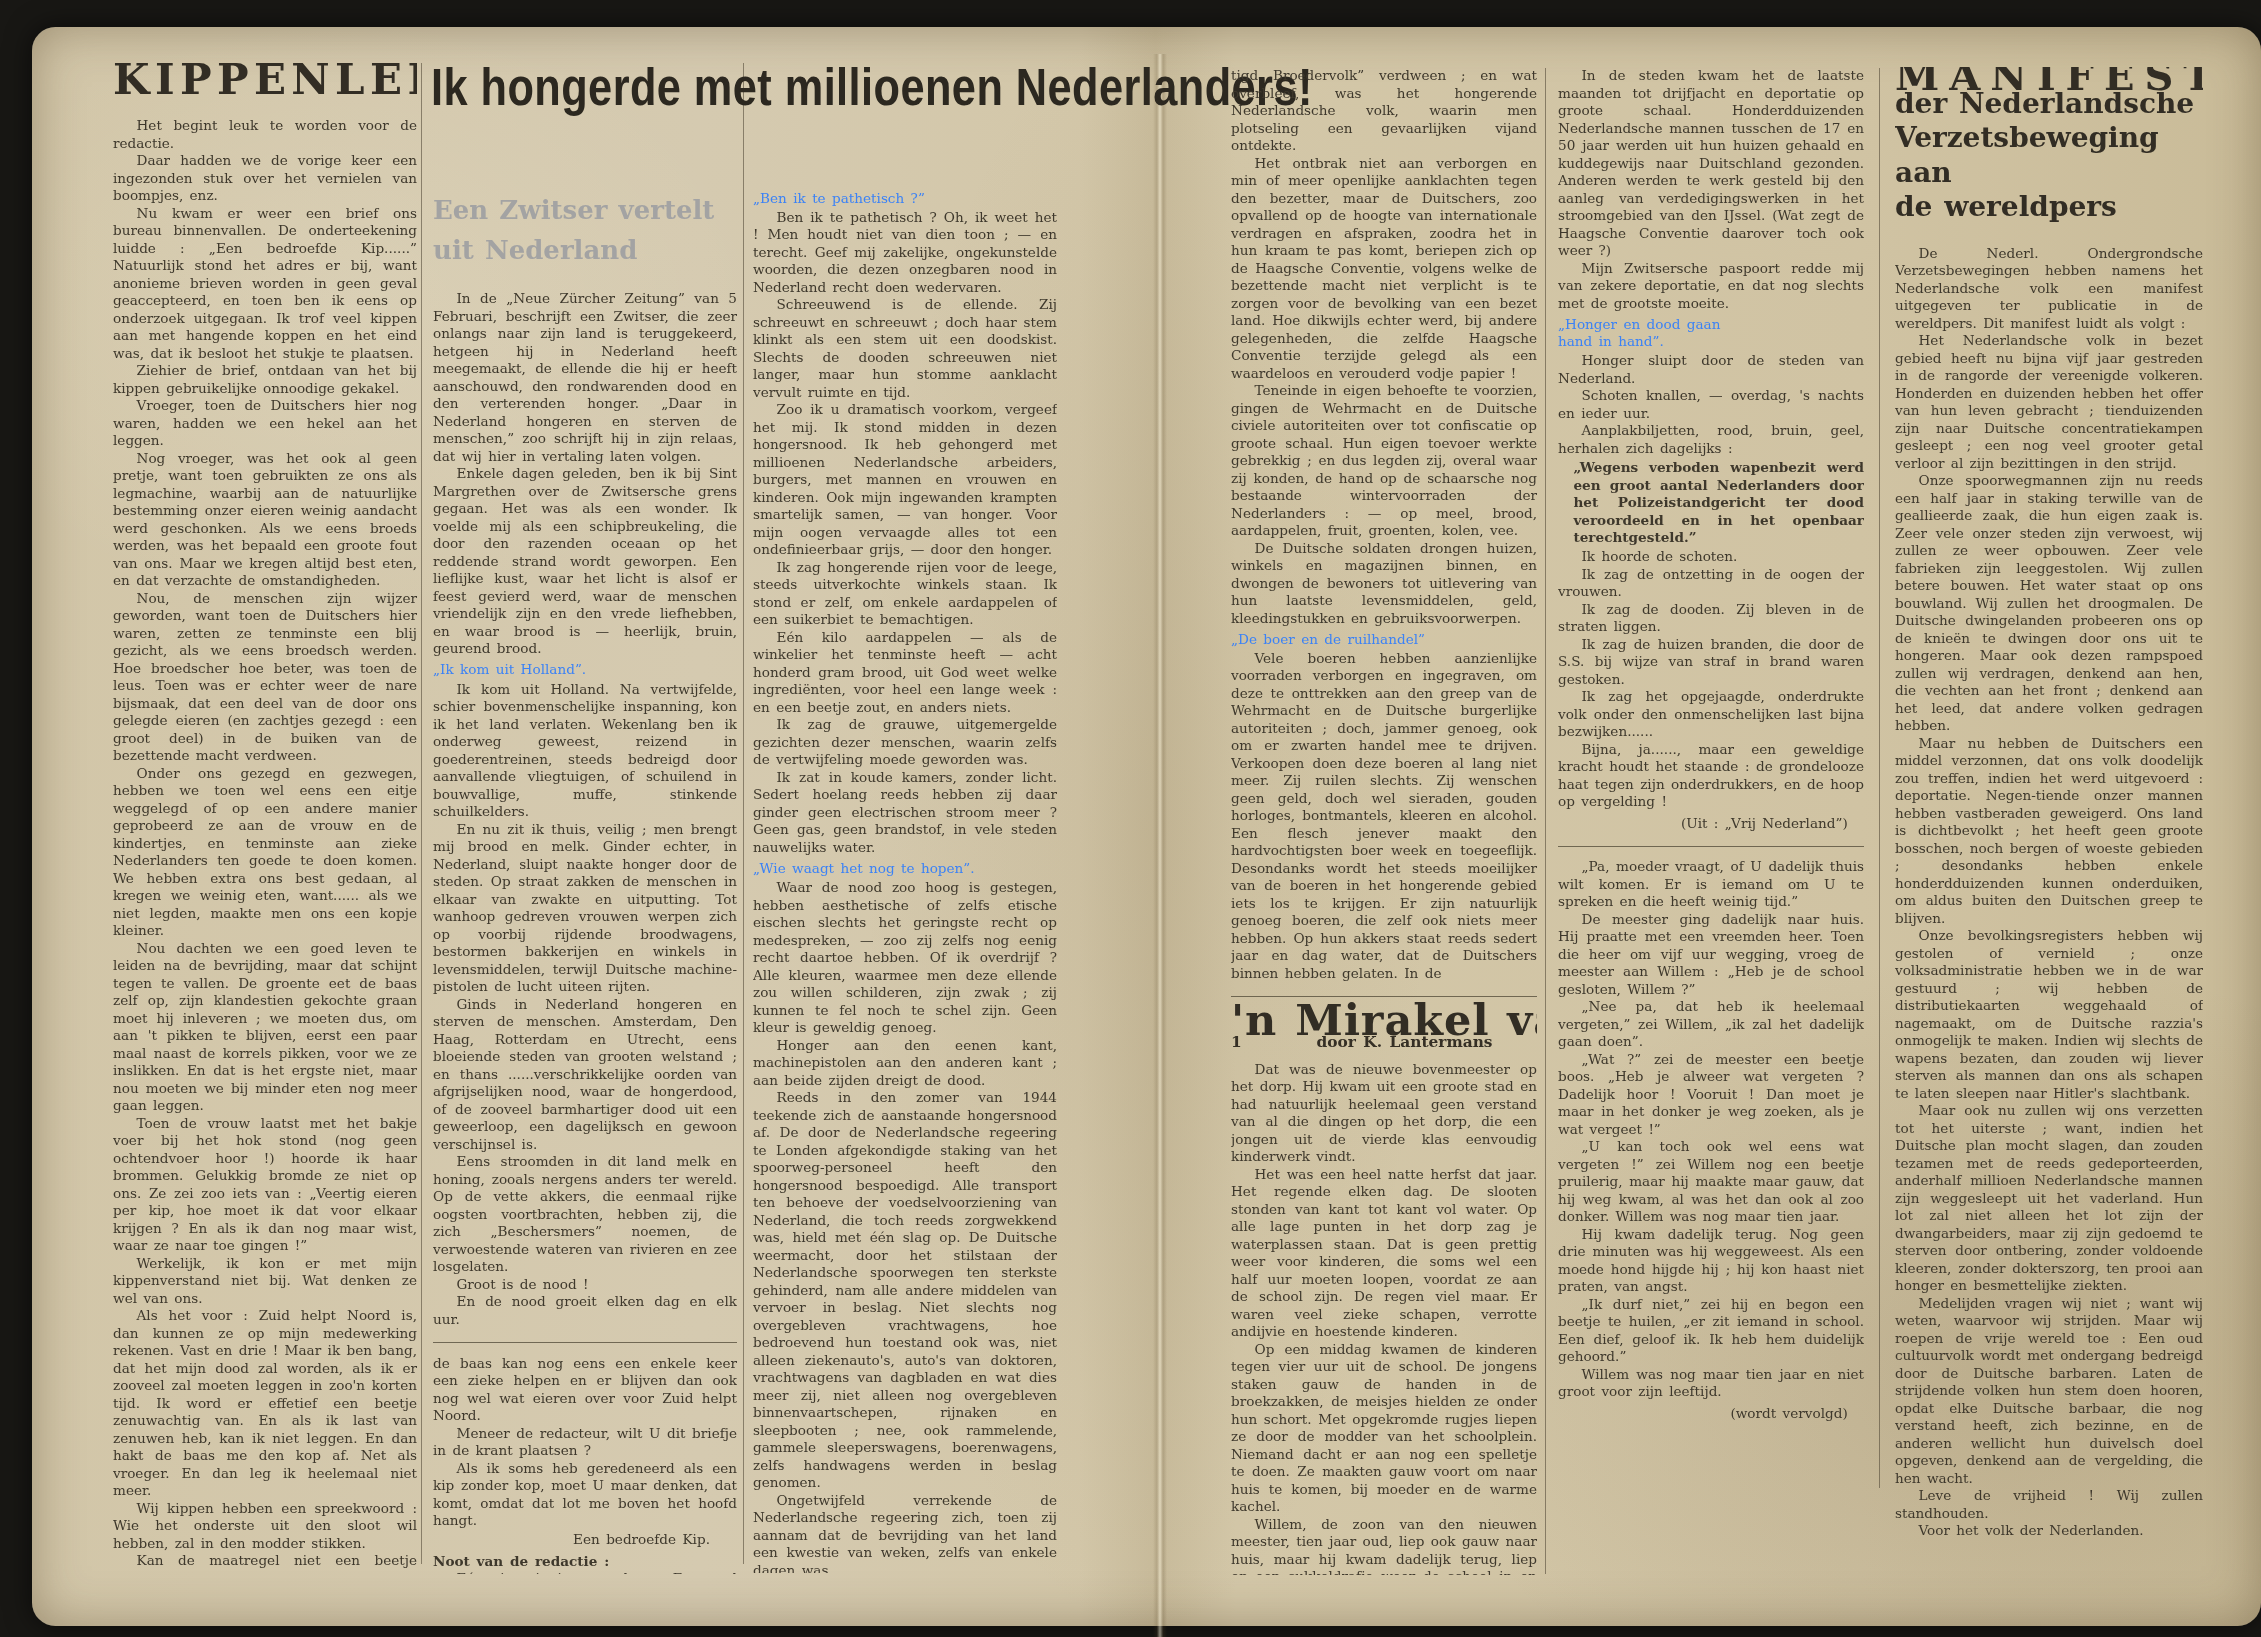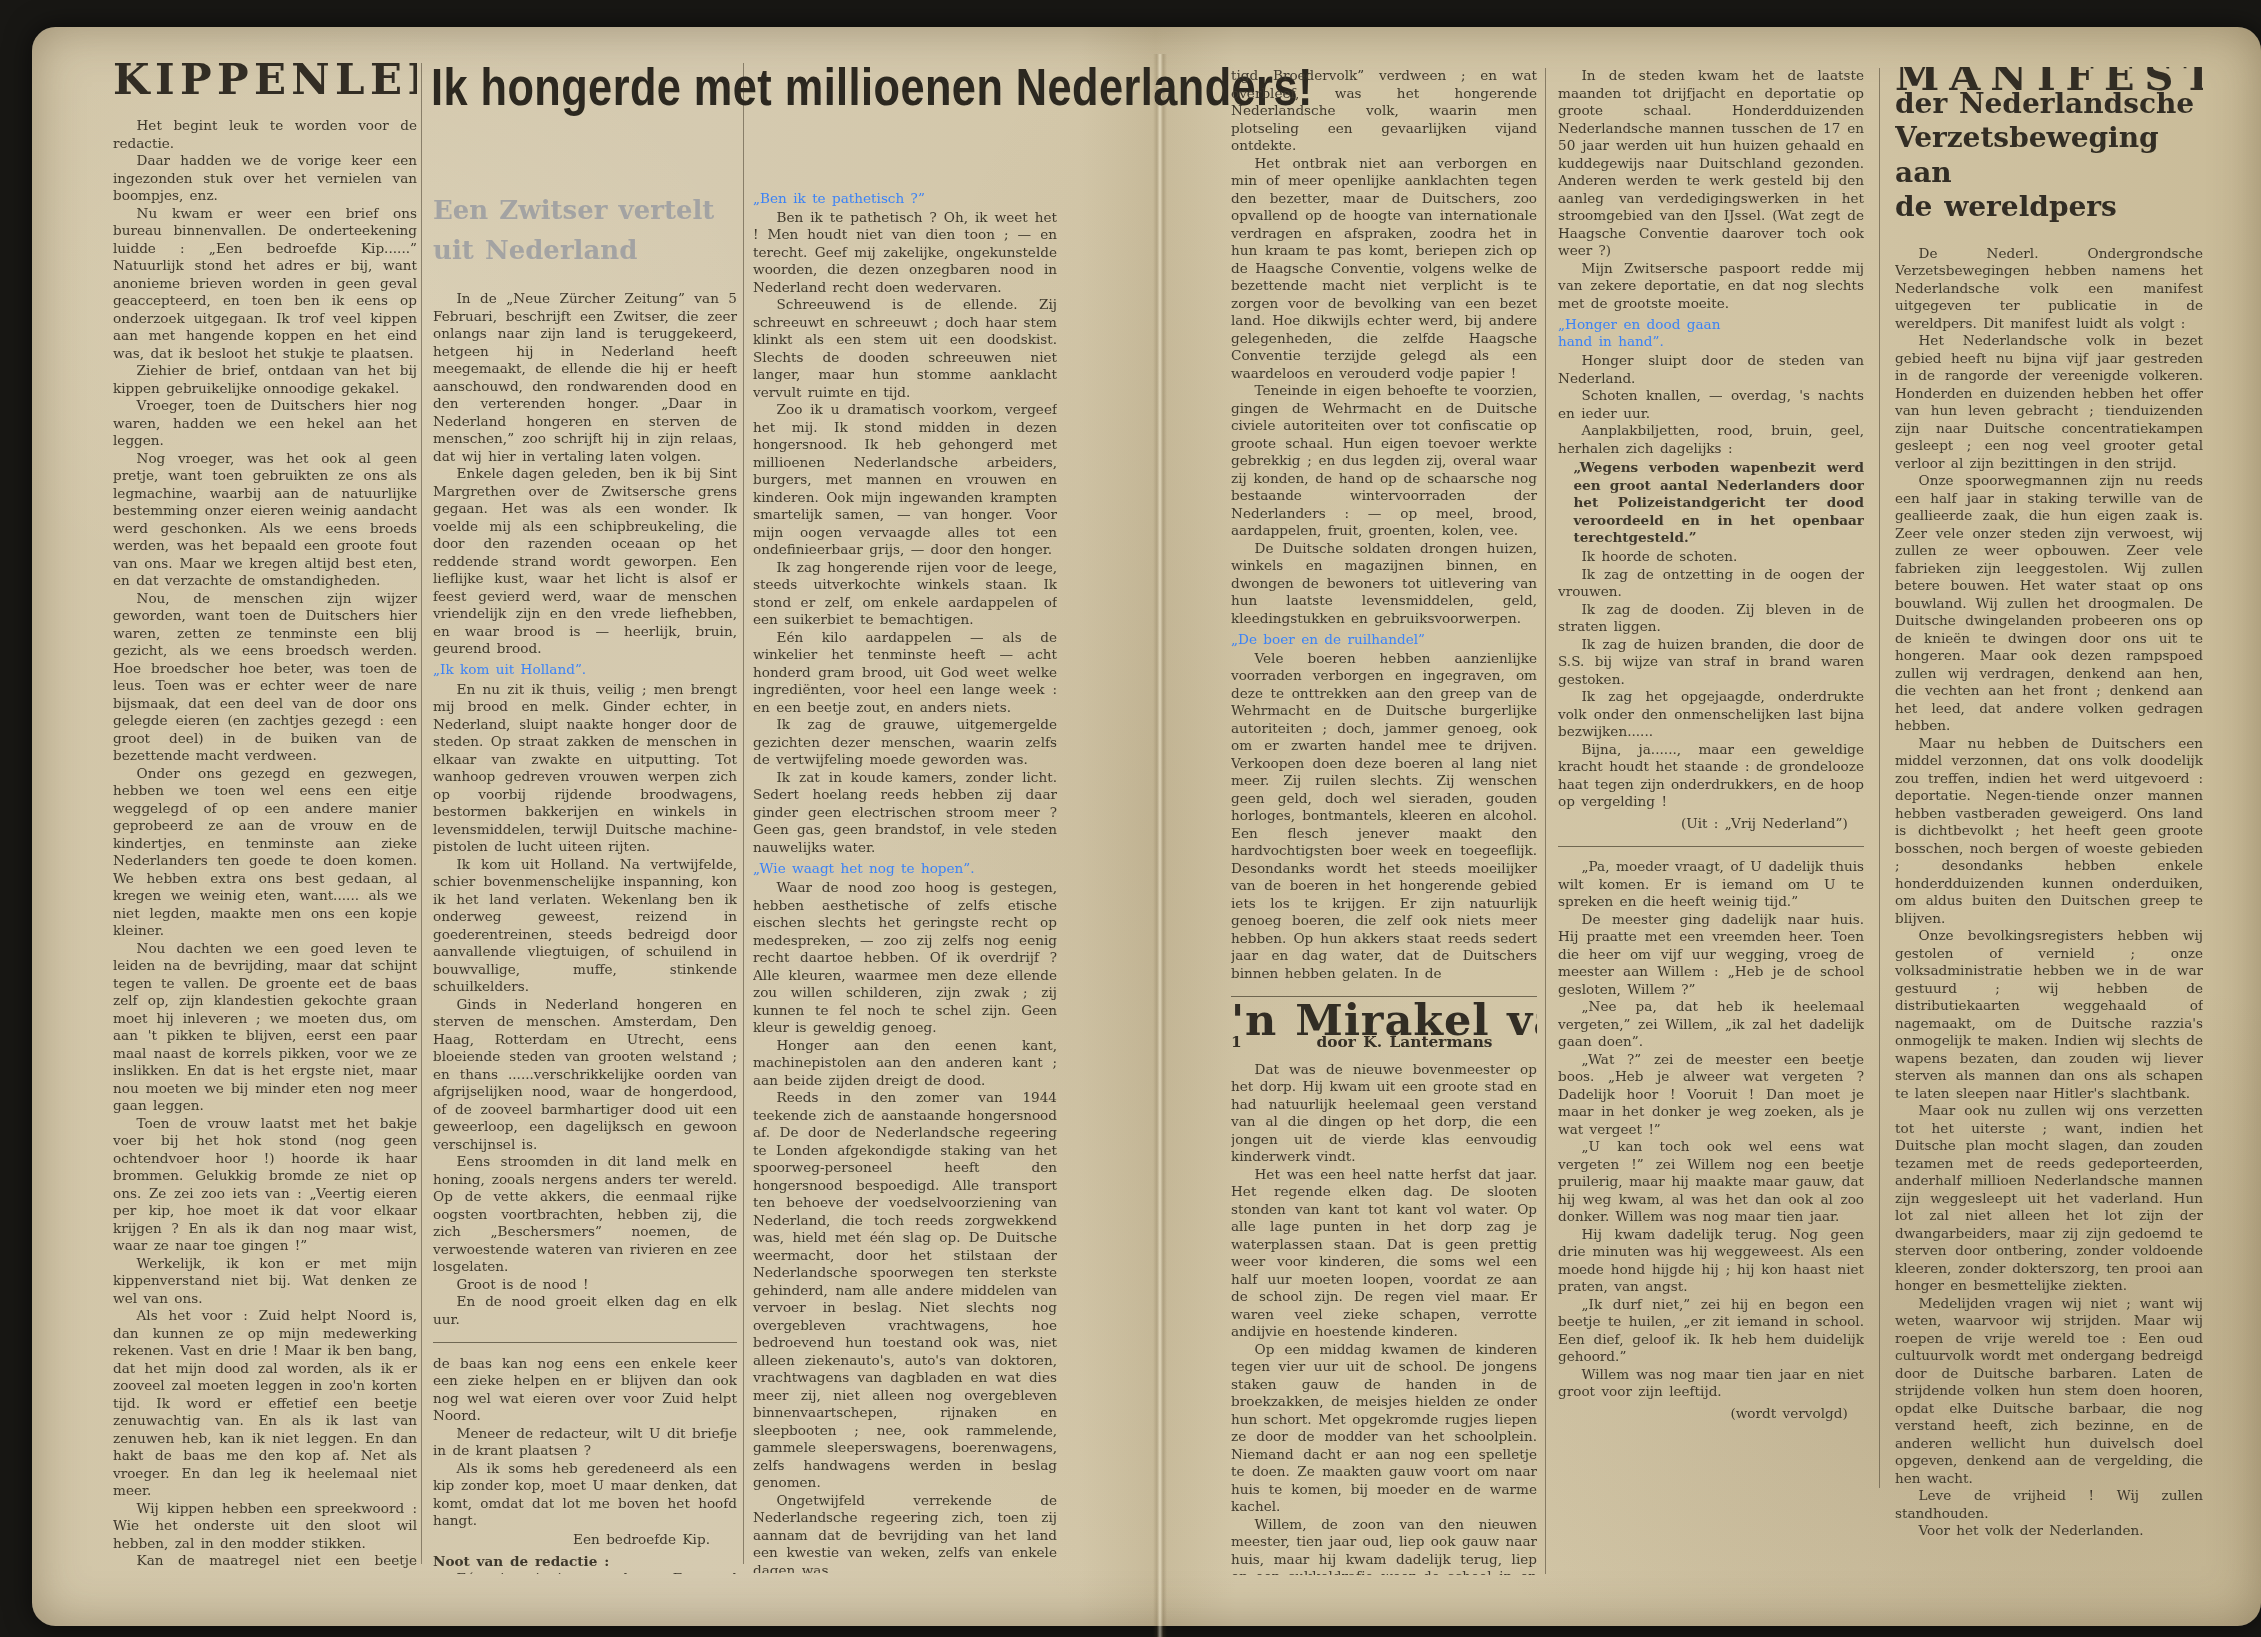--- a/index.html
+++ b/index.html
@@ -88,8 +88,8 @@
       <div class="p">In de „Neue Zürcher Zeitung” van 5 Februari, beschrijft een Zwitser, die zeer onlangs naar zijn land is teruggekeerd, hetgeen hij in Nederland heeft meegemaakt, de ellende die hij er heeft aanschouwd, den rondwarenden dood en den verterenden honger. „Daar in Nederland hongeren en sterven de menschen,” zoo schrijft hij in zijn relaas, dat wij hier in vertaling laten volgen.</div>
       <div class="p">Enkele dagen geleden, ben ik bij Sint Margrethen over de Zwitsersche grens gegaan. Het was als een wonder. Ik voelde mij als een schipbreukeling, die door den razenden oceaan op het reddende strand wordt geworpen. Een lieflijke kust, waar het licht is alsof er feest gevierd werd, waar de menschen vriendelijk zijn en den vrede liefhebben, en waar brood is — heerlijk, bruin, geurend brood.</div>
       <div class="sub">„Ik kom uit Holland”.</div>
+      <div class="p">Ik kom uit Holland. Na vertwijfelde, schier bovenmenschelijke inspanning, kon ik het land verlaten. Wekenlang ben ik onderweg geweest, reizend in goederentreinen, steeds bedreigd door aanvallende vliegtuigen, of schuilend in bouwvallige, muffe, stinkende schuilkelders.</div>
       <div class="p">En nu zit ik thuis, veilig ; men brengt mij brood en melk. Ginder echter, in Nederland, sluipt naakte honger door de steden. Op straat zakken de menschen in elkaar van zwakte en uitputting. Tot wanhoop gedreven vrouwen werpen zich op voorbij rijdende broodwagens, bestormen bakkerijen en winkels in levensmiddelen, terwijl Duitsche machine-pistolen de lucht uiteen rijten.</div>
-      <div class="p">Ik kom uit Holland. Na vertwijfelde, schier bovenmenschelijke inspanning, kon ik het land verlaten. Wekenlang ben ik onderweg geweest, reizend in goederentreinen, steeds bedreigd door aanvallende vliegtuigen, of schuilend in bouwvallige, muffe, stinkende schuilkelders.</div>
       <div class="p">Ginds in Nederland hongeren en sterven de menschen. Amsterdam, Den Haag, Rotterdam en Utrecht, eens bloeiende steden van grooten welstand ; en thans ......verschrikkelijke oorden van afgrijselijken nood, waar de hongerdood, of de zooveel barmhartiger dood uit een geweerloop, een dagelijksch en gewoon verschijnsel is.</div>
       <div class="p">Eens stroomden in dit land melk en honing, zooals nergens anders ter wereld. Op de vette akkers, die eenmaal rijke oogsten voortbrachten, hebben zij, die zich „Beschersmers” noemen, de verwoestende wateren van rivieren en zee losgelaten.</div>
       <div class="p">Groot is de nood !</div>

